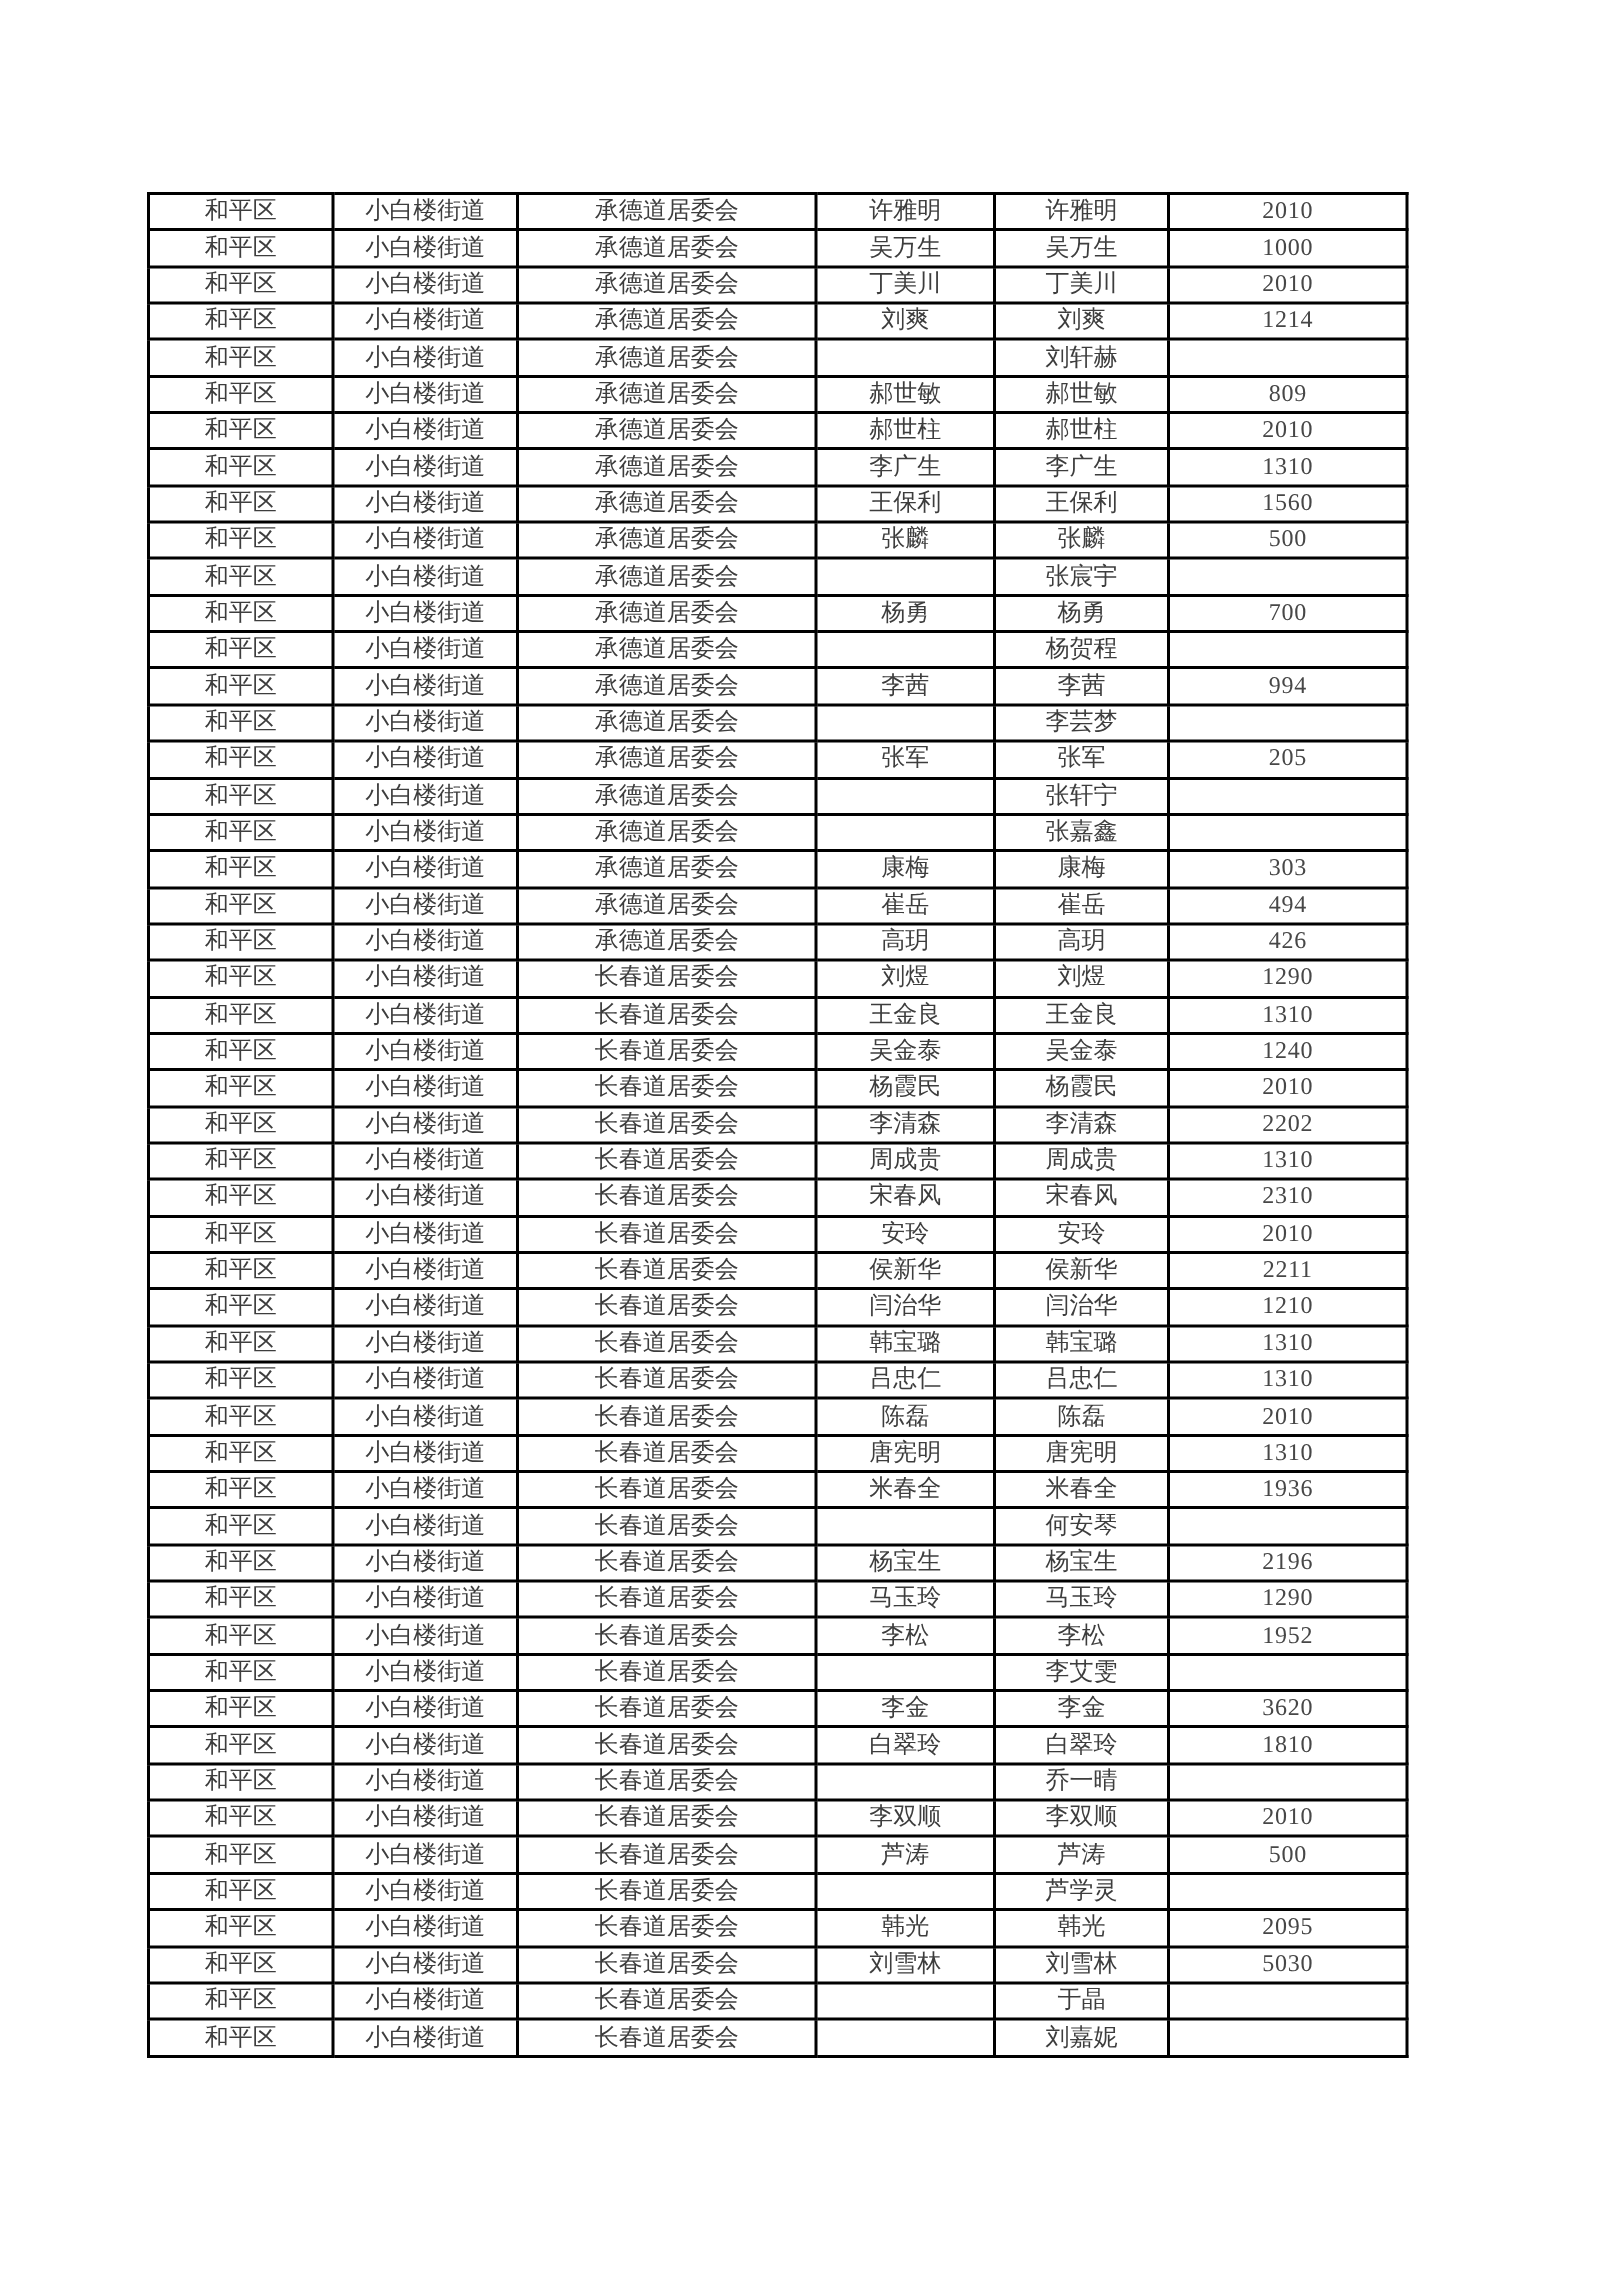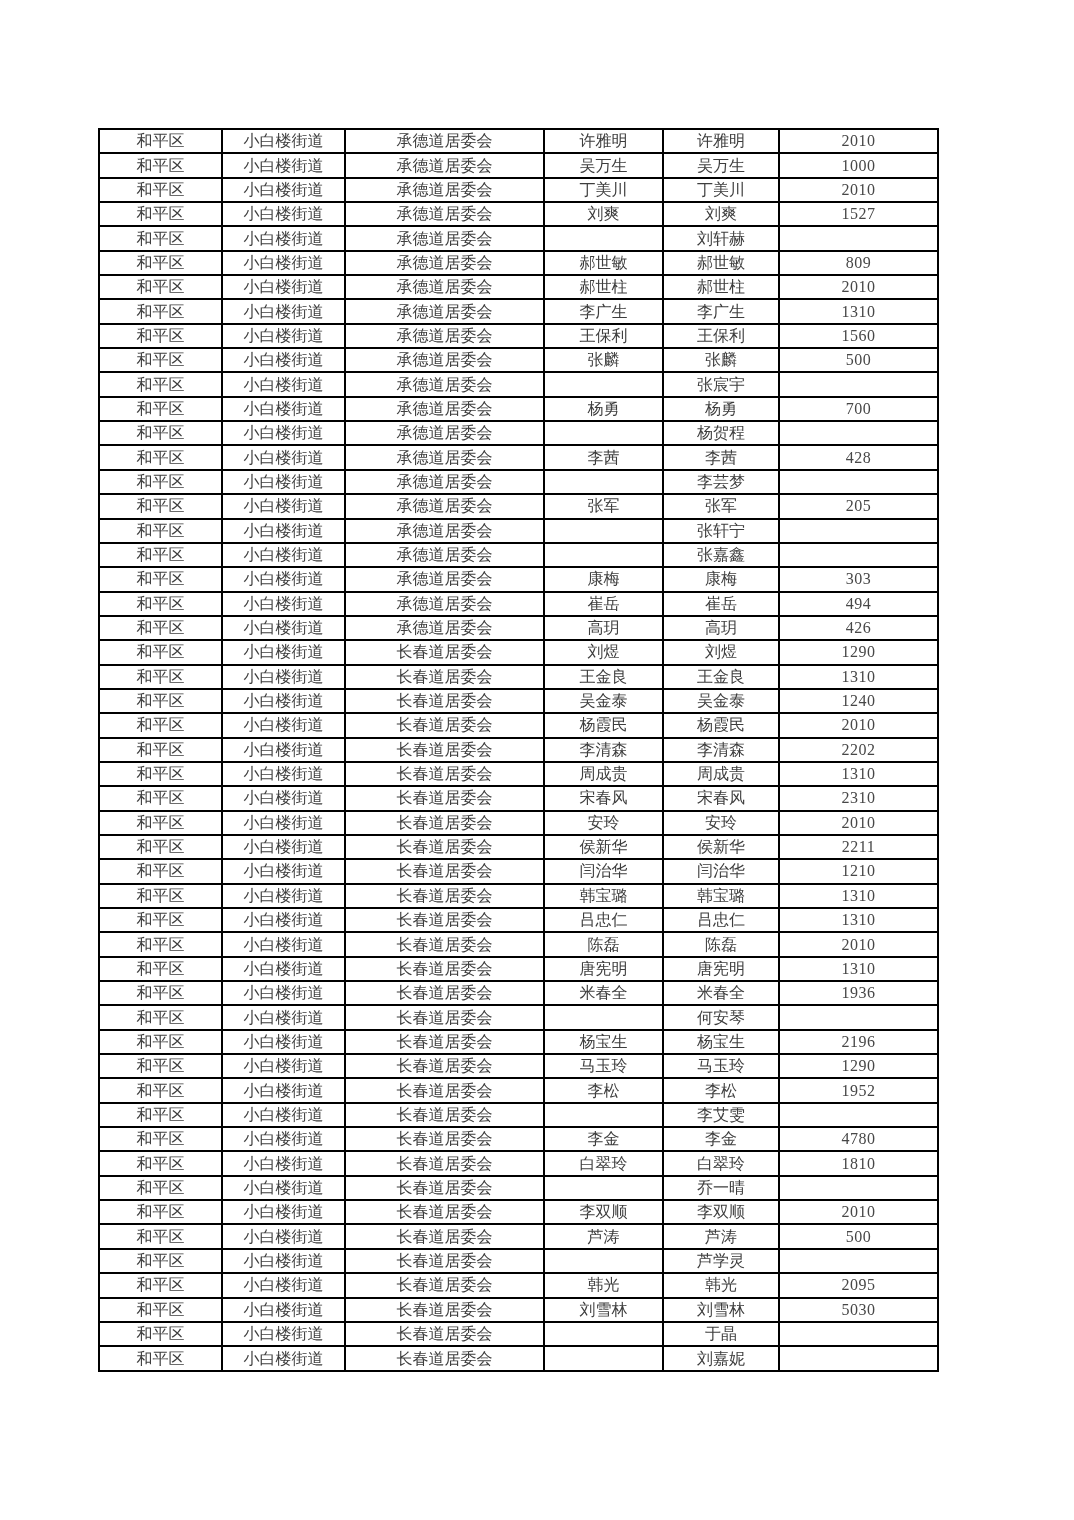--- a/index.html
+++ b/index.html
@@ -101,7 +101,7 @@
             <td>承德道居委会</td>
             <td>刘爽</td>
             <td>刘爽</td>
-            <td class="num">1527</td>
+            <td class="num">1214</td>
           </tr>
           <tr>
             <td>和平区</td>

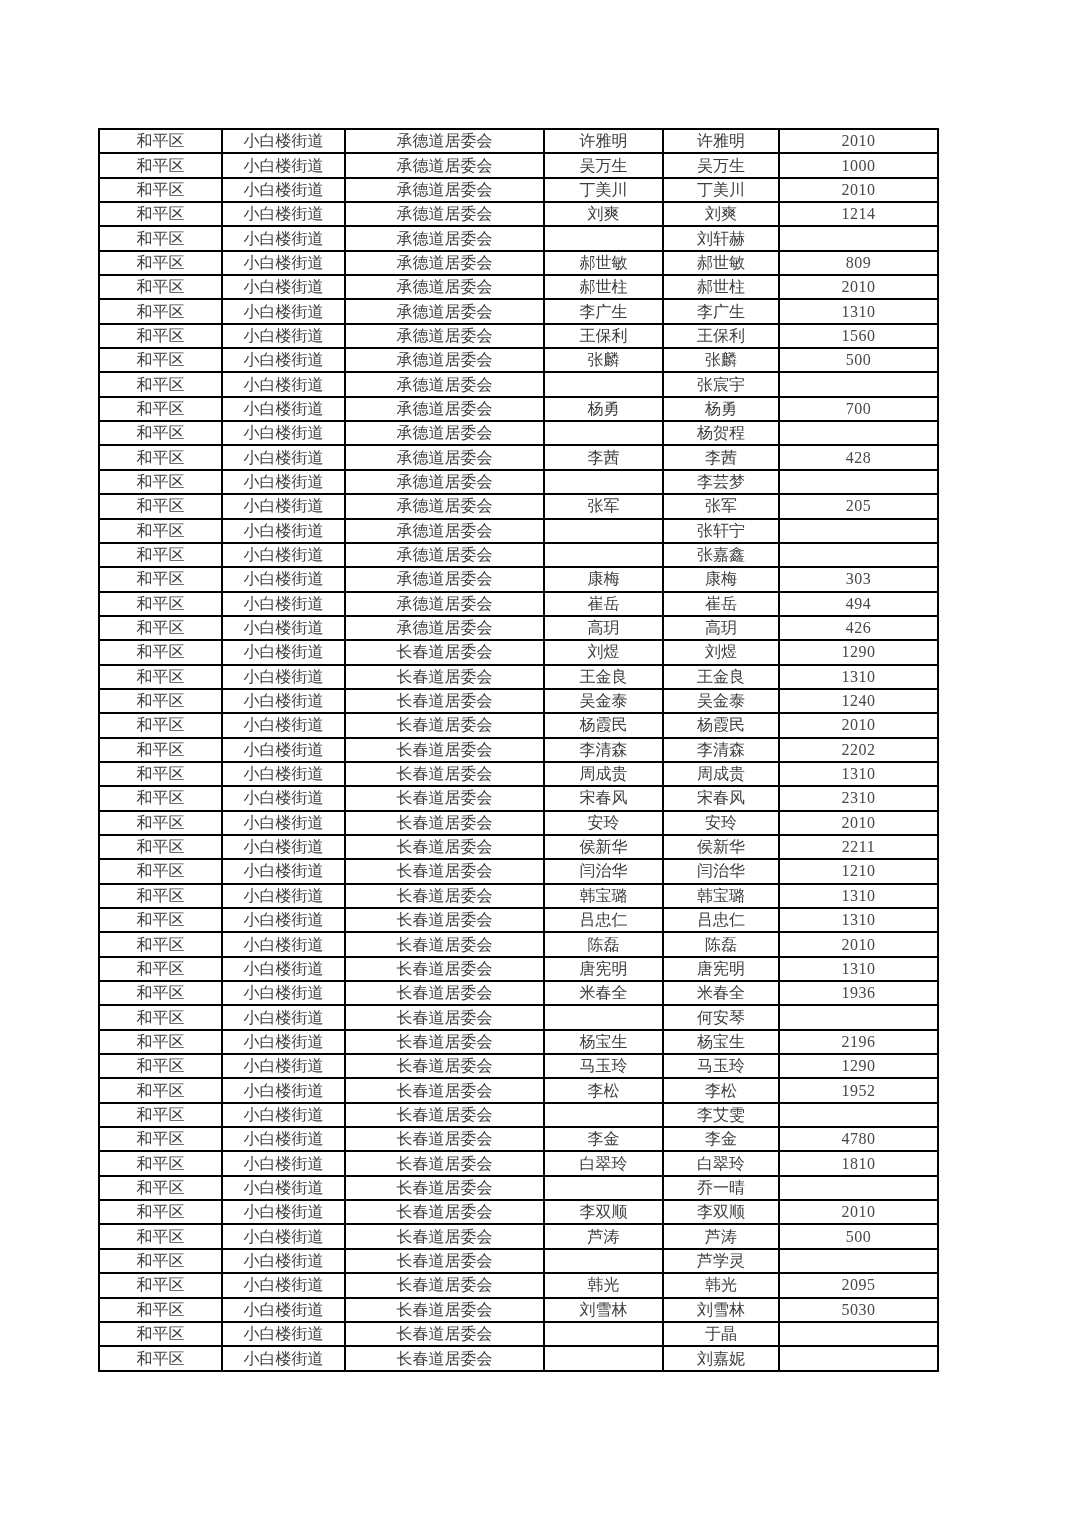--- a/index.html
+++ b/index.html
@@ -181,7 +181,7 @@
             <td>承德道居委会</td>
             <td>李茜</td>
             <td>李茜</td>
-            <td class="num">428</td>
+            <td class="num">994</td>
           </tr>
           <tr>
             <td>和平区</td>

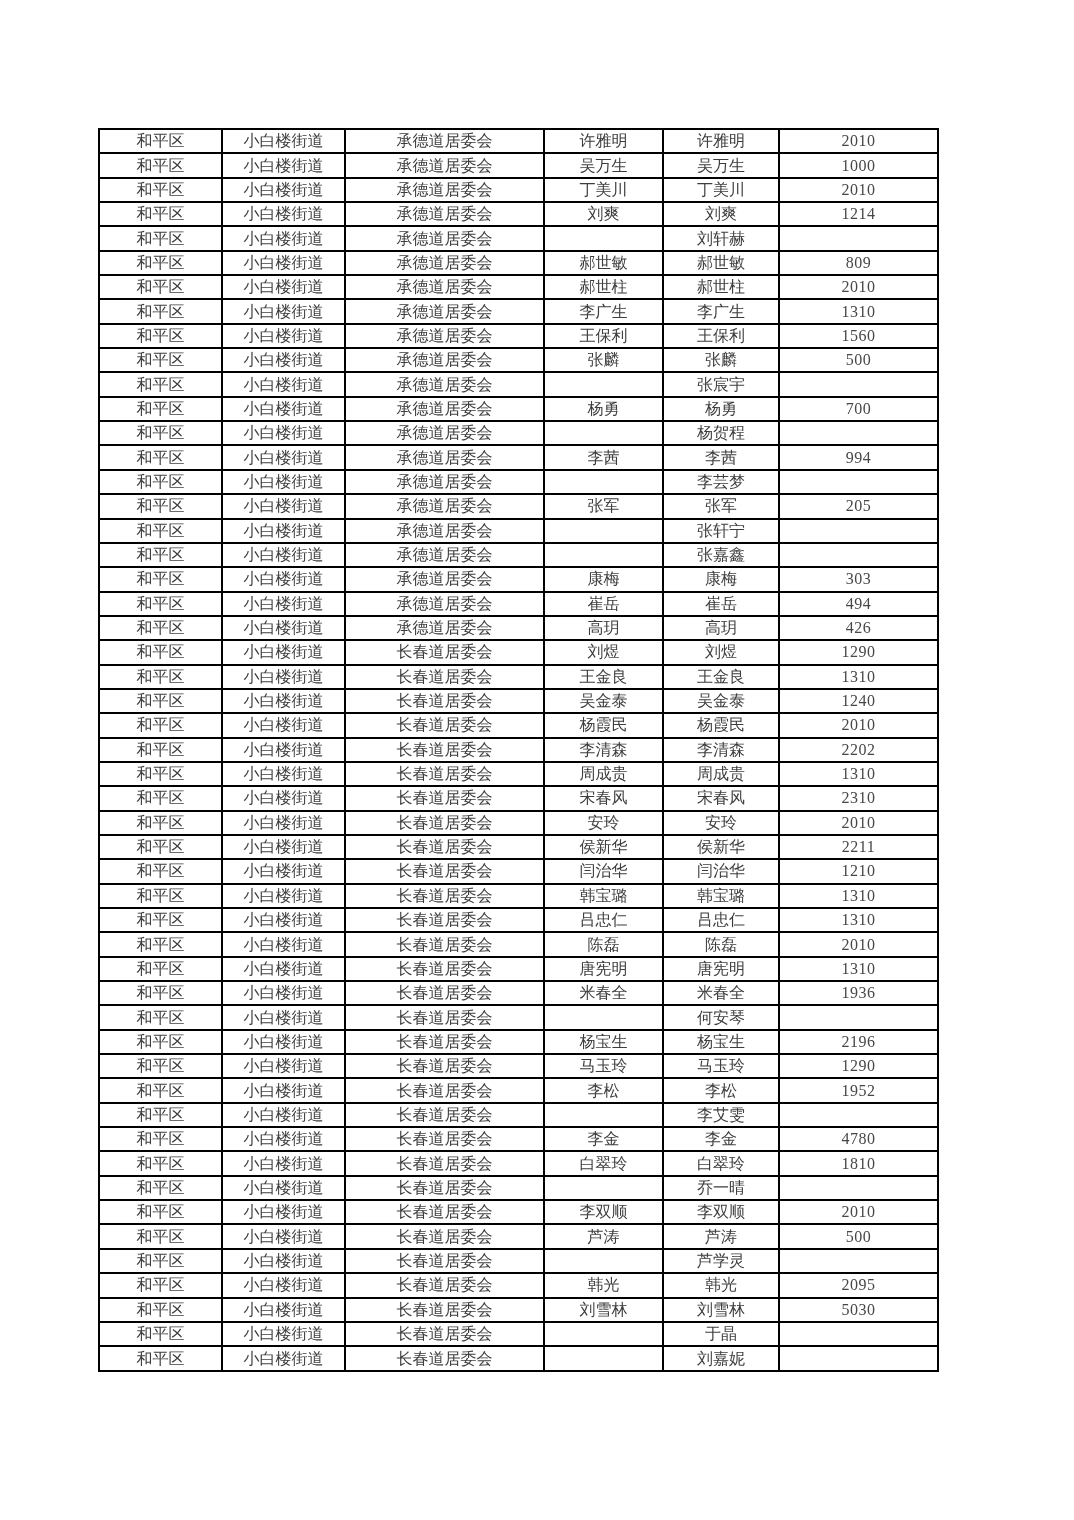--- a/index.html
+++ b/index.html
@@ -405,7 +405,7 @@
             <td>长春道居委会</td>
             <td>李金</td>
             <td>李金</td>
-            <td class="num">4780</td>
+            <td class="num">3620</td>
           </tr>
           <tr>
             <td>和平区</td>

